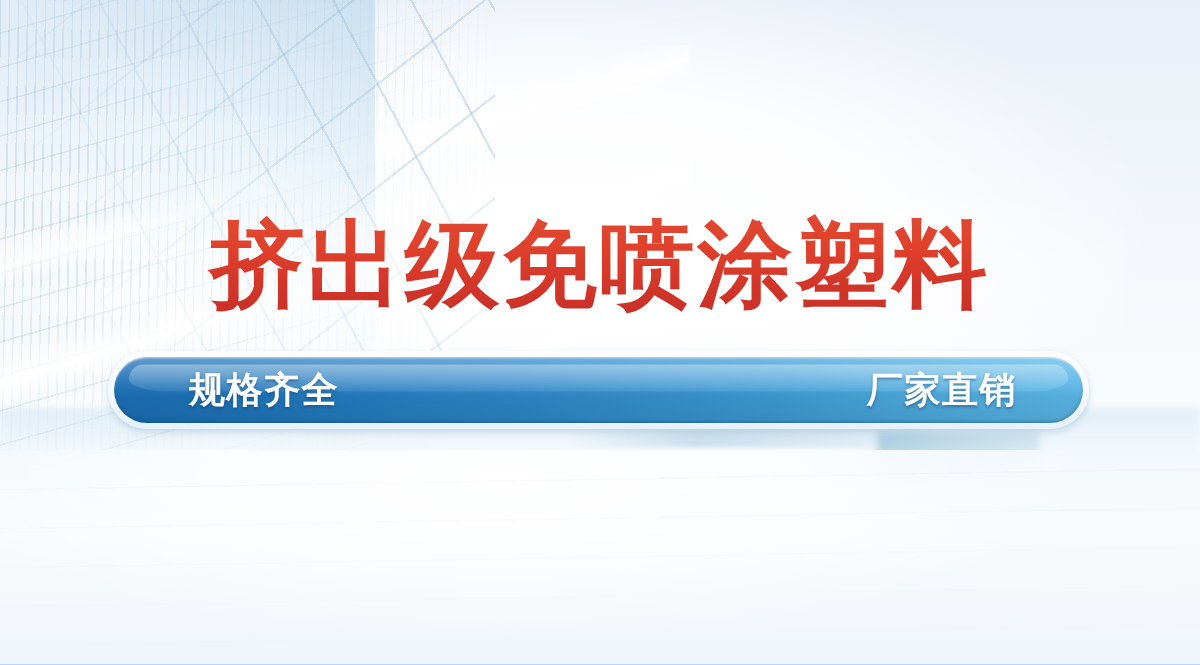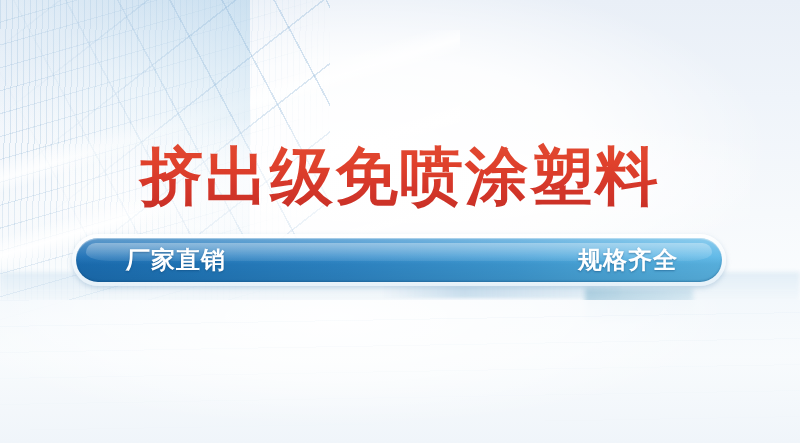--- a/index.html
+++ b/index.html
@@ -246,8 +246,8 @@
     <div class="pill-glow"></div>
     <div class="pill">
       <div class="pill-gloss"></div>
+      <span class="pill-item">规格齐全</span>
       <span class="pill-item">厂家直销</span>
-      <span class="pill-item">规格齐全</span>
     </div>
   </div>
 

